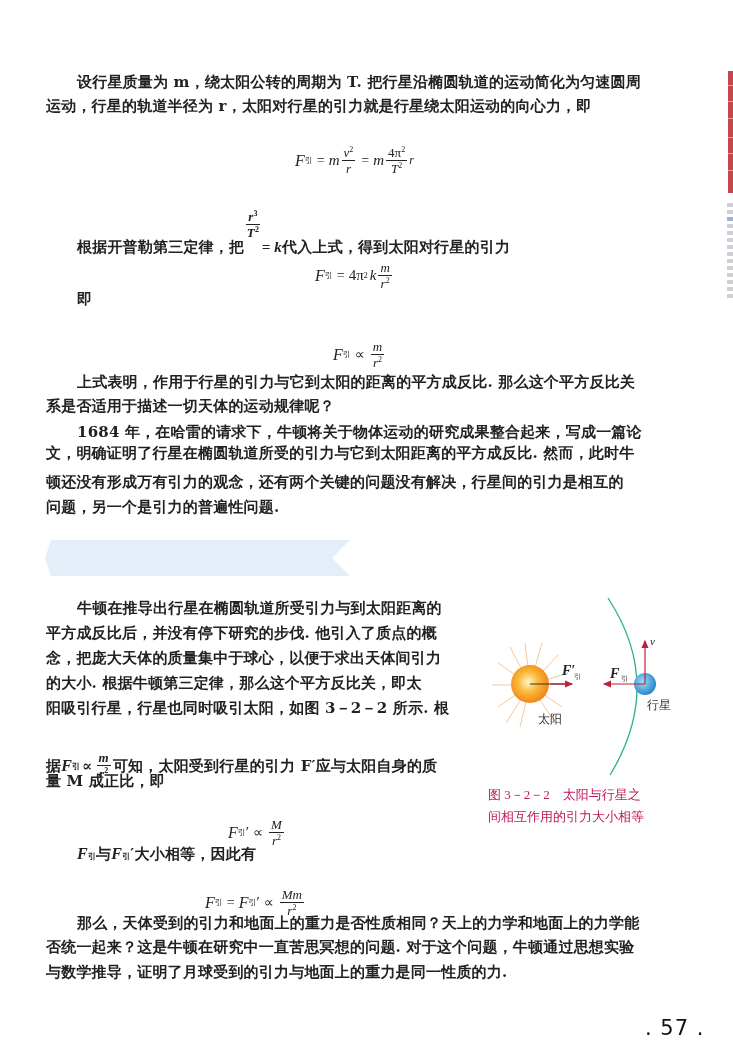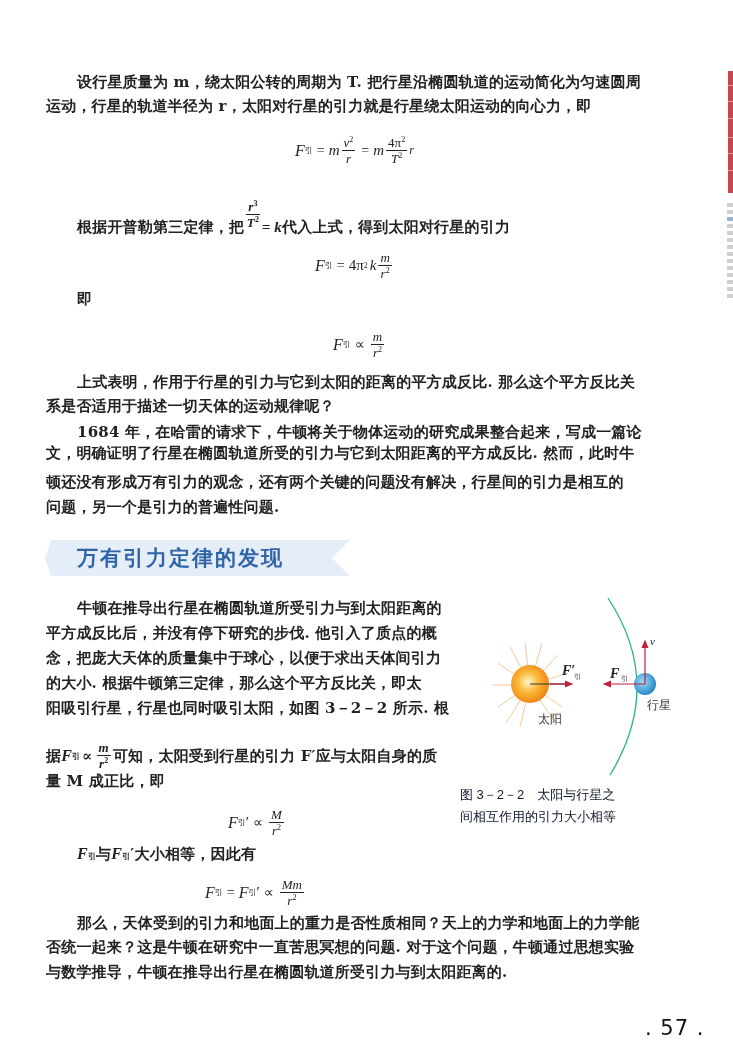--- a/index.html
+++ b/index.html
@@ -9,7 +9,7 @@
   .math { position: absolute; font-family: "Liberation Serif", serif; font-size: 15px; white-space: nowrap; display: flex; align-items: center; }
   .math .F { font-style: italic; font-size: 16px; }
   .math sub { font-size: 8px; vertical-align: -3px; font-family: "DejaVu Sans", sans-serif; }
-  .frac { display: inline-flex; flex-direction: column; align-items: center; margin: 8px 2px; line-height: 1; }
+  .frac { display: inline-flex; flex-direction: column; align-items: center; margin: 18px 2px; line-height: 1; }
   .frac .num { font-style: italic; font-size: 13px; padding: 0 2px 1px; border-bottom: 1px solid #222; }
   .frac .den { font-style: italic; font-size: 13px; padding-top: 1px; }
   .frac sup, .math sup { font-size: 8px; vertical-align: 5px; font-style: normal; }

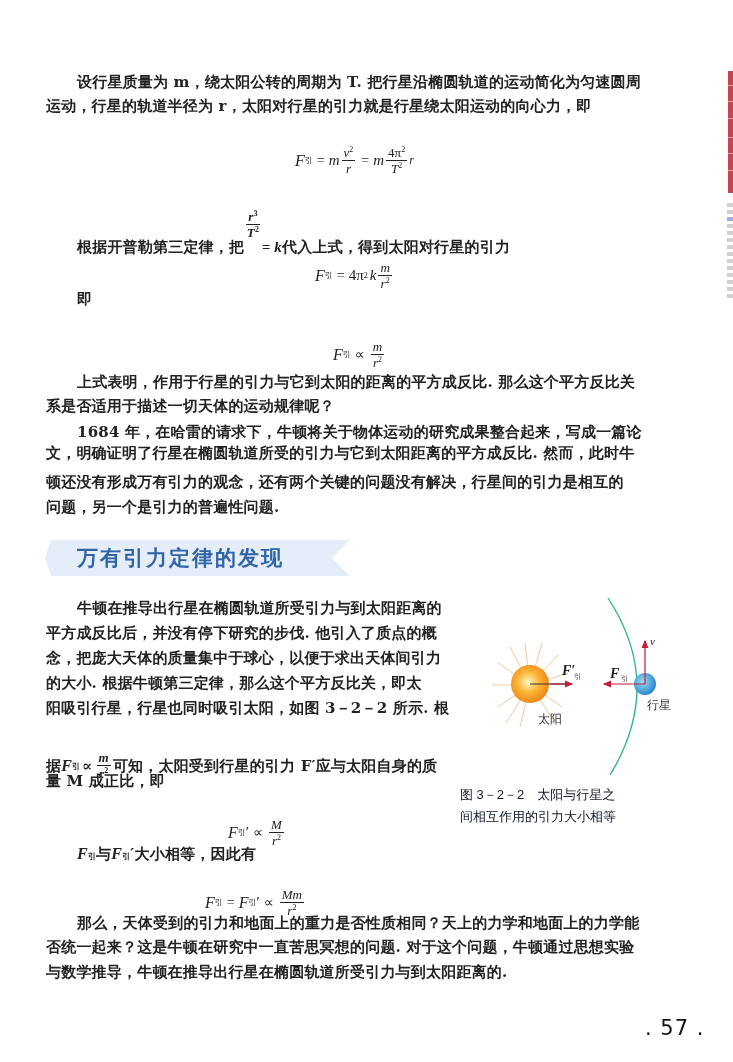--- a/index.html
+++ b/index.html
@@ -122,7 +122,6 @@
   <svg width="305" height="36" viewBox="0 0 305 36">
     <polygon points="6,0 305,0 287,18 305,36 6,36 0,18" fill="#e4edf8"></polygon>
   </svg>
-  <div class="banner-title">万有引力定律的发现</div>
 </div>
 
 <div class="line" style="left:77px;top:598px">牛顿在推导出行星在椭圆轨道所受引力与到太阳距离的</div>

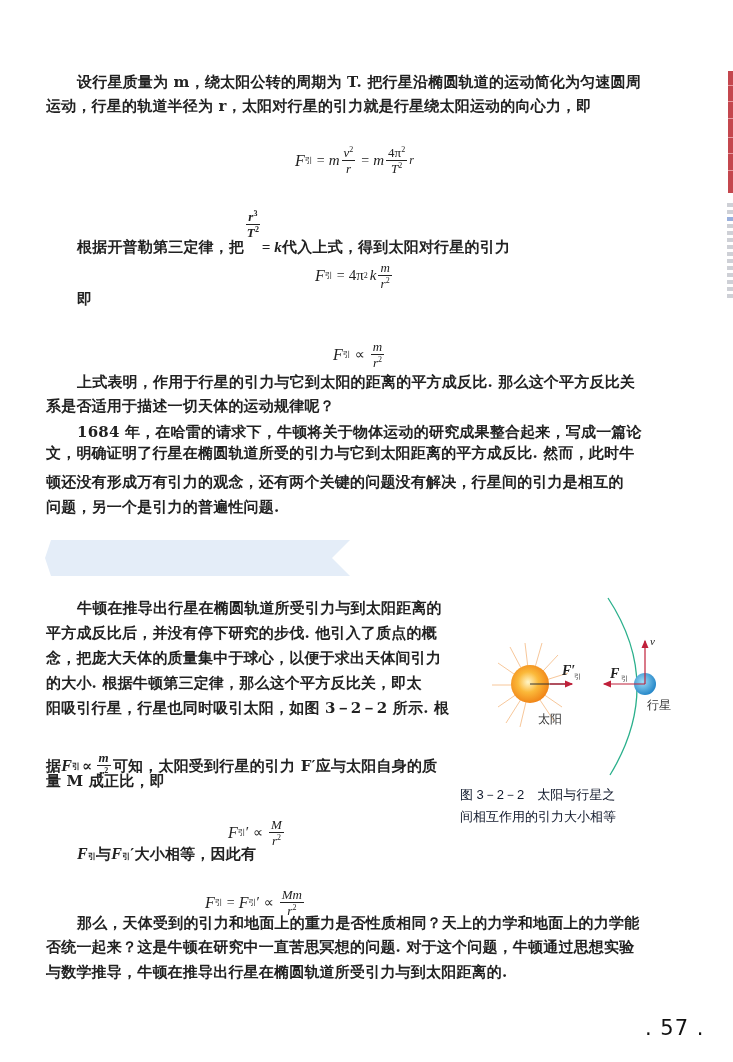--- a/index.html
+++ b/index.html
@@ -24,7 +24,7 @@
   .banner svg { position: absolute; left: 0; top: 0; }
   .banner-title { position: absolute; left: 32px; top: 3px; font-family: "DejaVu Sans", sans-serif; font-size: 21px; font-weight: bold; color: #2f64a8; letter-spacing: 2px; line-height: 30px; }
   .figure { position: absolute; left: 480px; top: 595px; width: 200px; height: 185px; }
-  .caption { position: absolute; left: 460px; font-size: 13px; line-height: 20px; white-space: nowrap; color: #0f172a; font-family: Liberation Sans, sans-serif; }
+  .caption { position: absolute; left: 488px; font-size: 13px; line-height: 20px; white-space: nowrap; color: #be185d; font-family: Liberation Serif, serif; }
   .page-number { position: absolute; left: 645px; top: 1016px; font-family: "DejaVu Sans", sans-serif; font-size: 21px; color: #111; letter-spacing: 1px; }
 </style>
 </head>

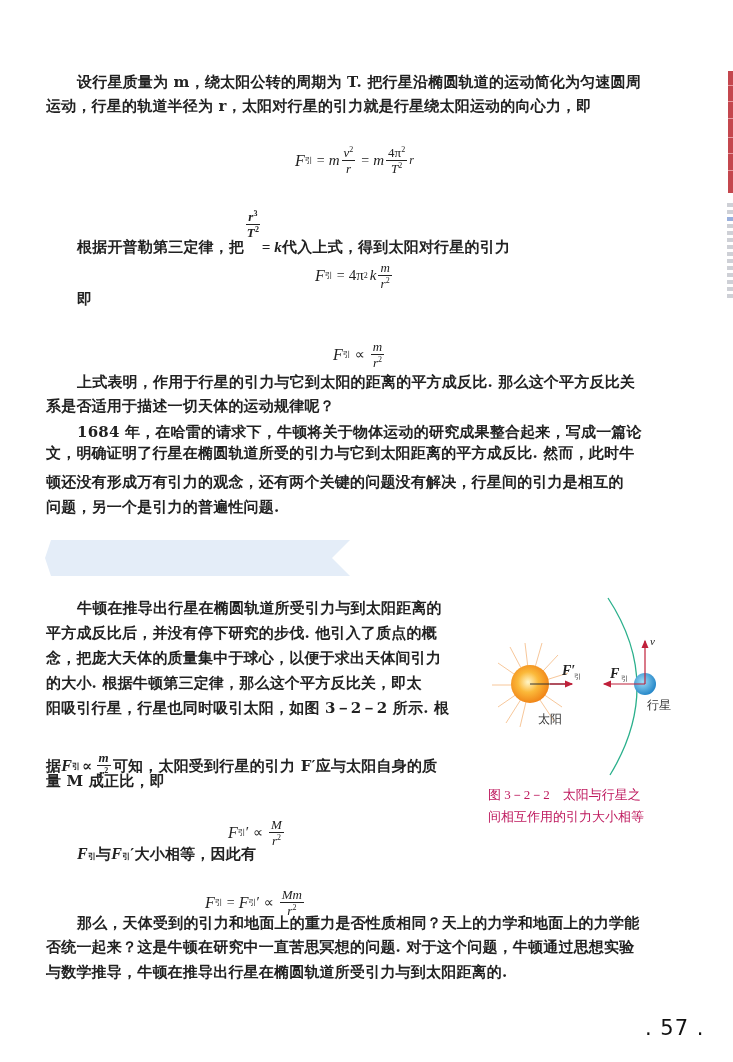--- a/index.html
+++ b/index.html
@@ -179,7 +179,7 @@
 
 <div class="line" style="left:77px;top:913px">那么，天体受到的引力和地面上的重力是否性质相同？天上的力学和地面上的力学能</div>
 <div class="line" style="left:46px;top:937px">否统一起来？这是牛顿在研究中一直苦思冥想的问题. 对于这个问题，牛顿通过思想实验</div>
-<div class="line" style="left:46px;top:962px">与数学推导，牛顿在推导出行星在椭圆轨道所受引力与到太阳距离的.</div>
+<div class="line" style="left:46px;top:962px">与数学推导，证明了月球受到的引力与地面上的重力是同一性质的力.</div>
 
 <div class="figure">
   <svg width="200" height="185" viewBox="0 0 200 185">

